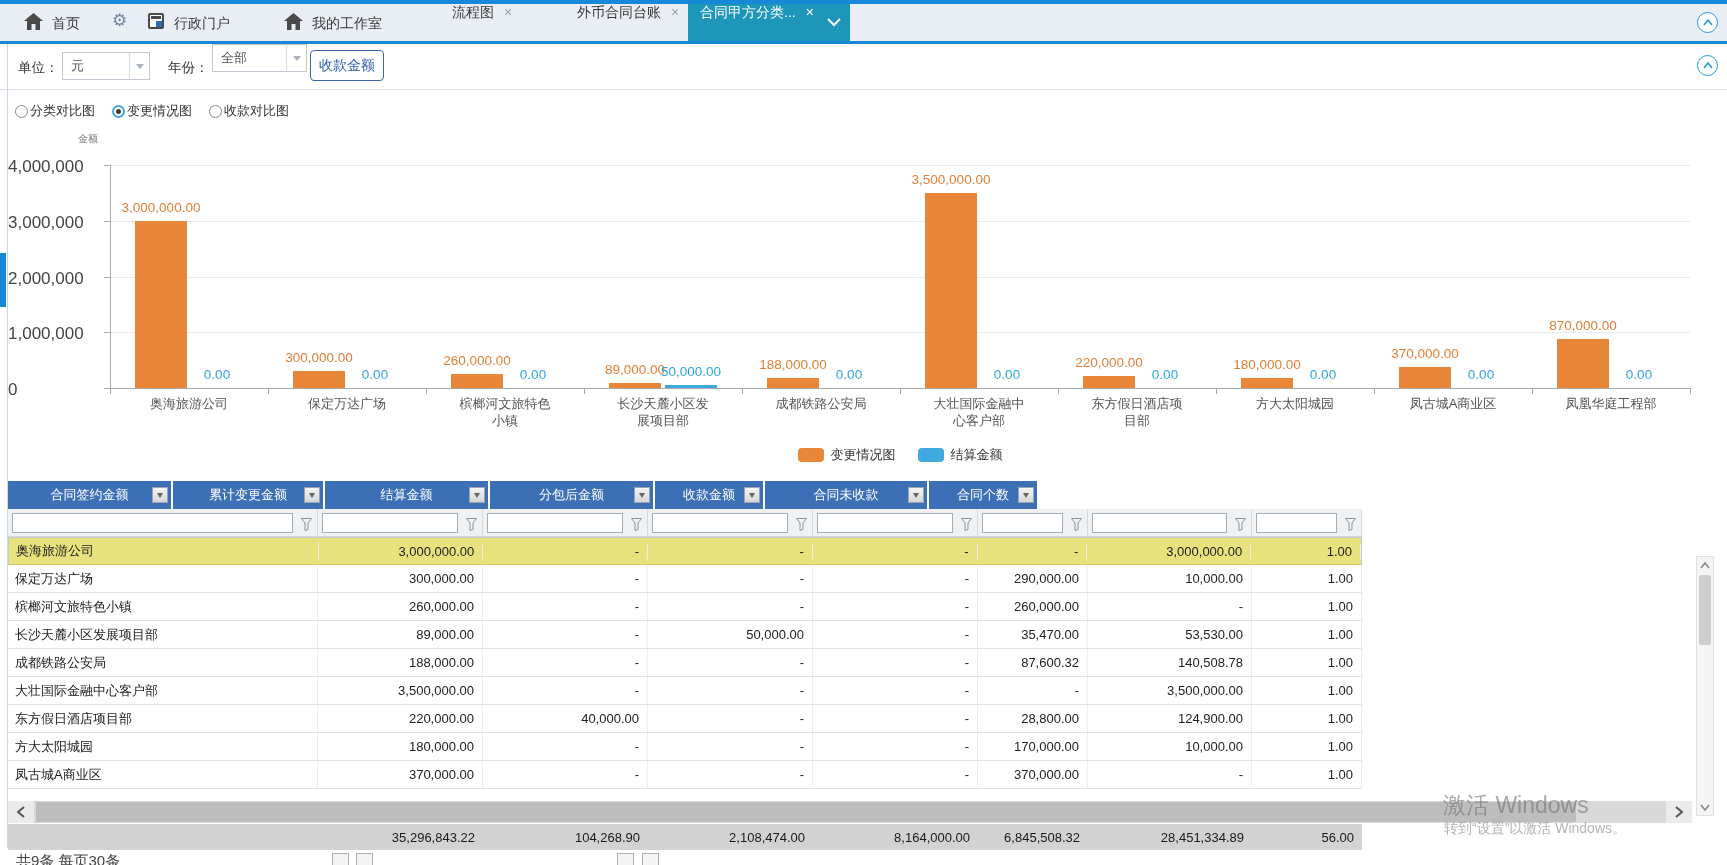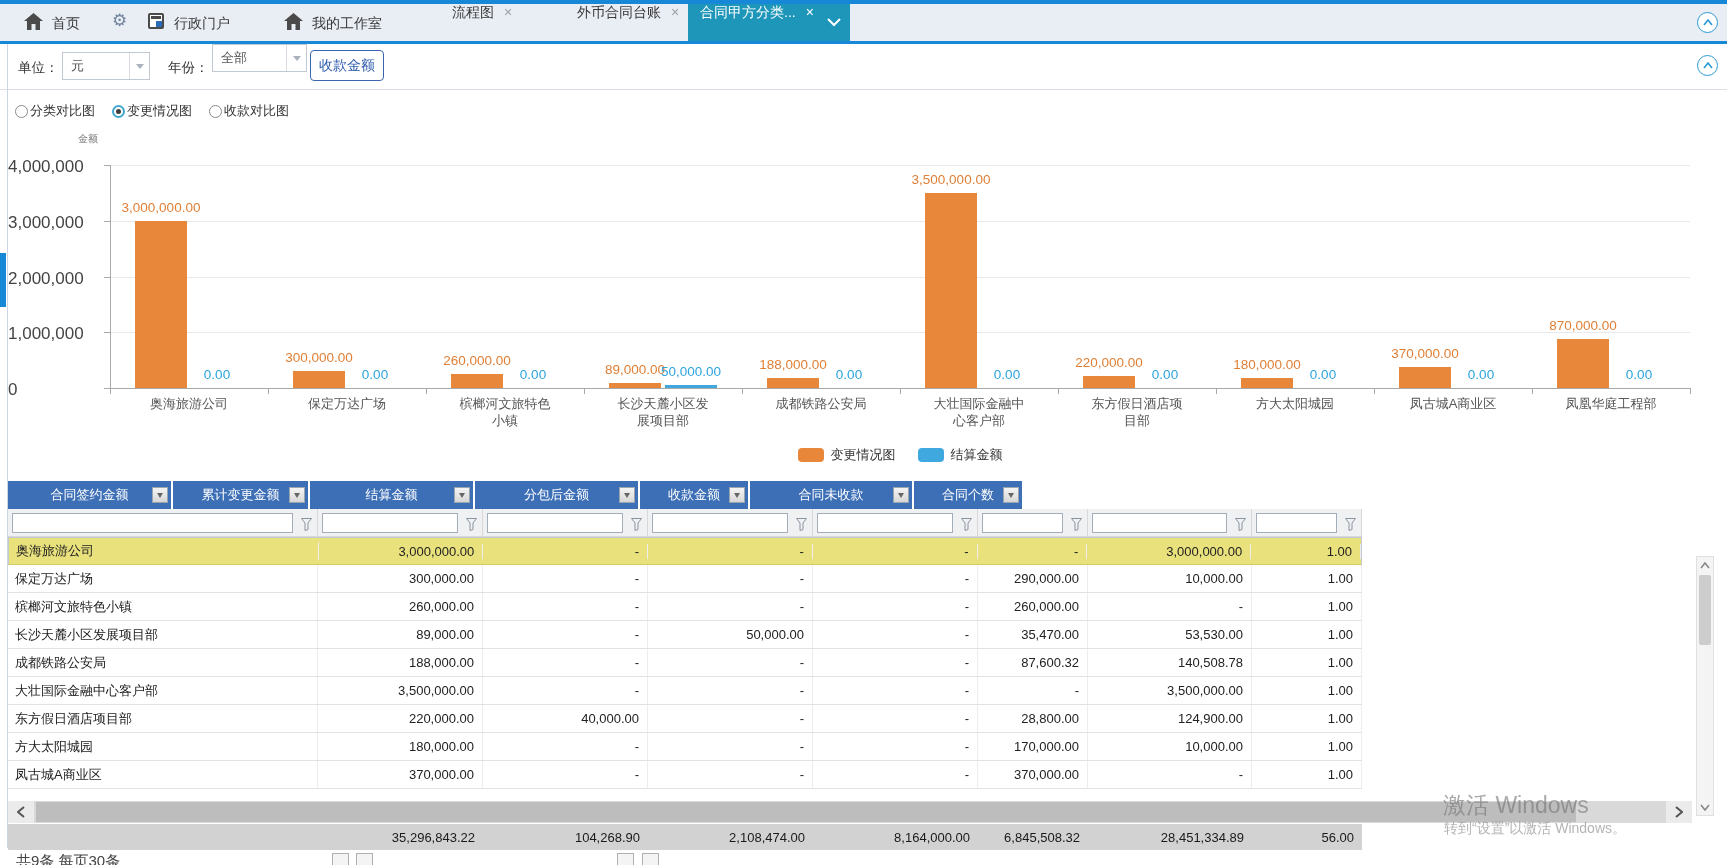--- a/index.html
+++ b/index.html
@@ -266,7 +266,7 @@
           <span class="tri-down"></span>
         </div>
       </div>
-      <div class="hcell" style="width: 137px;">
+      <div class="hcell" style="width: 152px;">
         <div>累计变更金额</div>
         <div class="hdrop">
           <span class="tri-down"></span>

